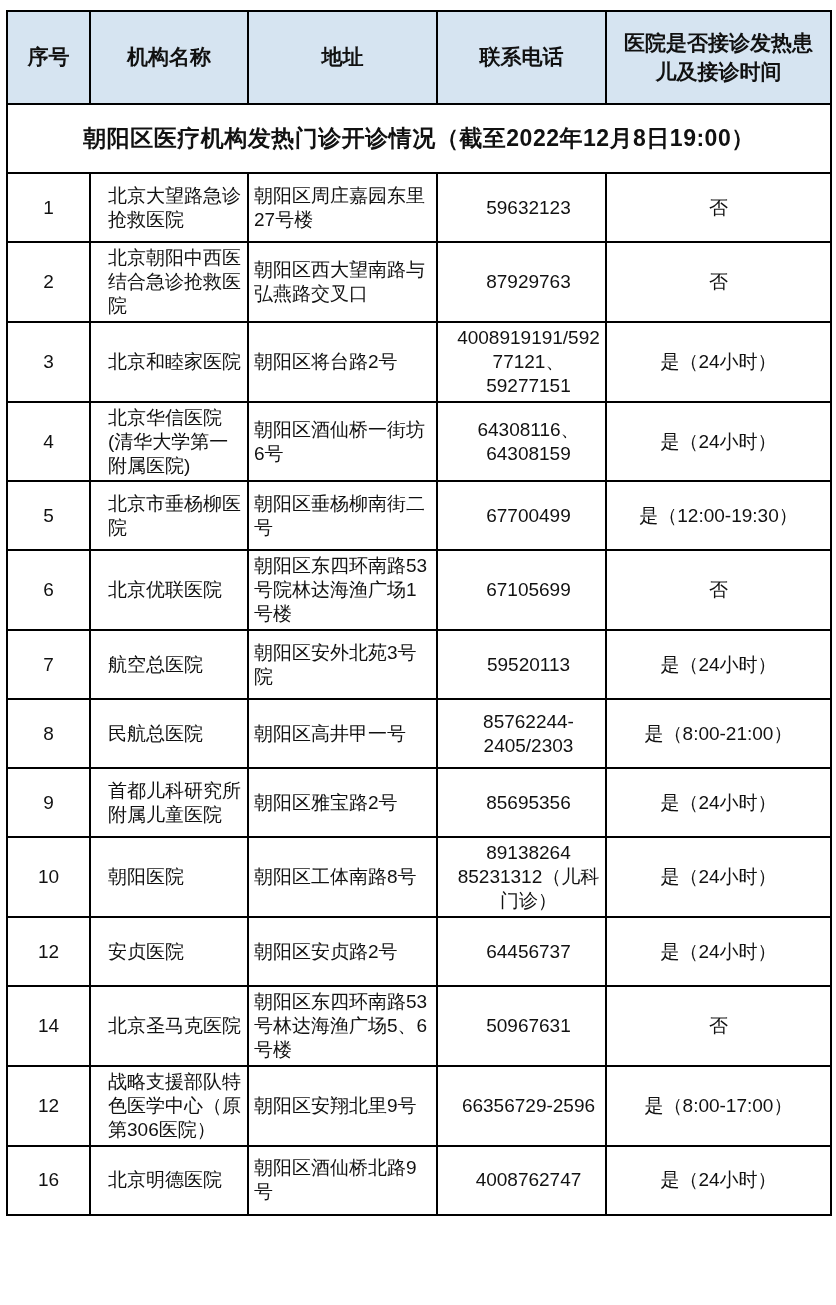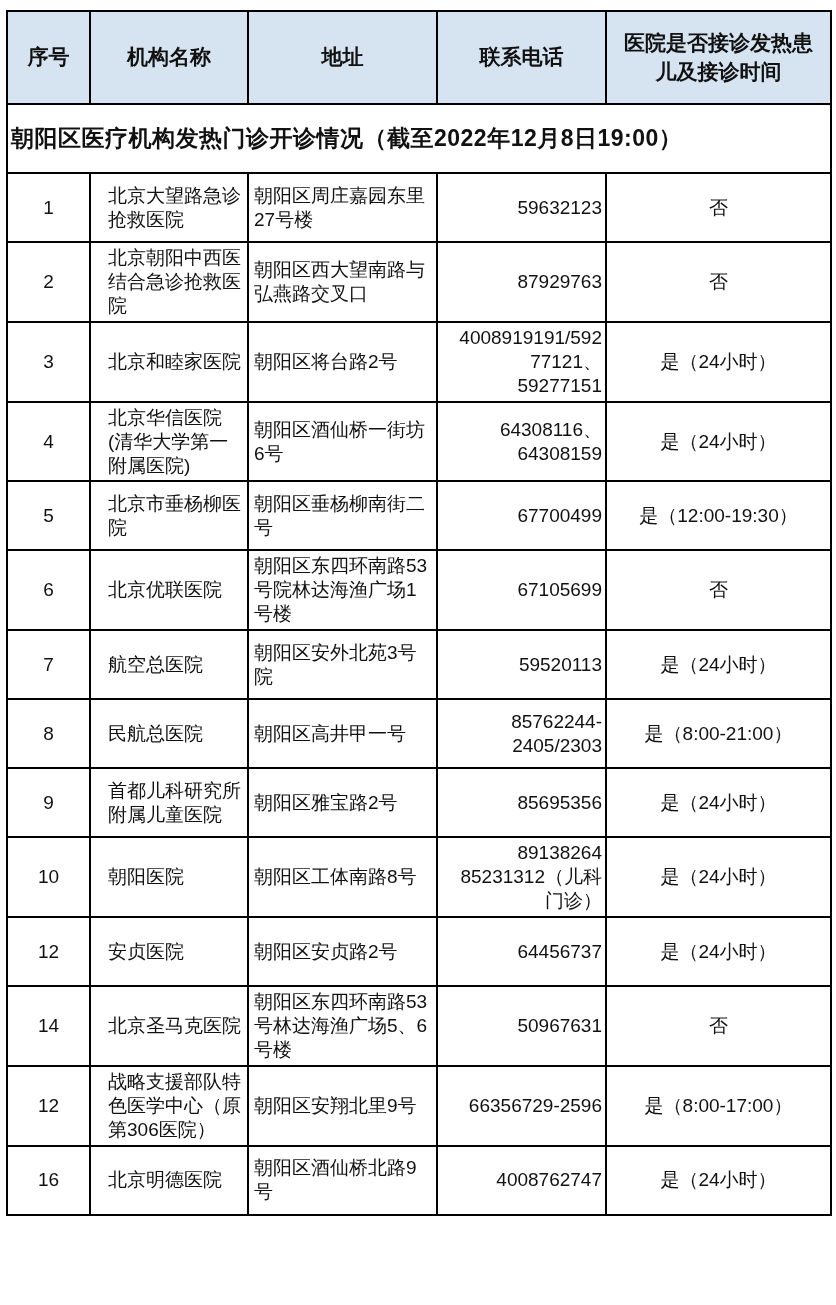--- a/index.html
+++ b/index.html
@@ -30,7 +30,7 @@
   }
   .title-cell {
     height: 64px;
-    text-align: left;
+    text-align: center;
     vertical-align: middle;
     font-size: 23px;
     font-weight: bold;

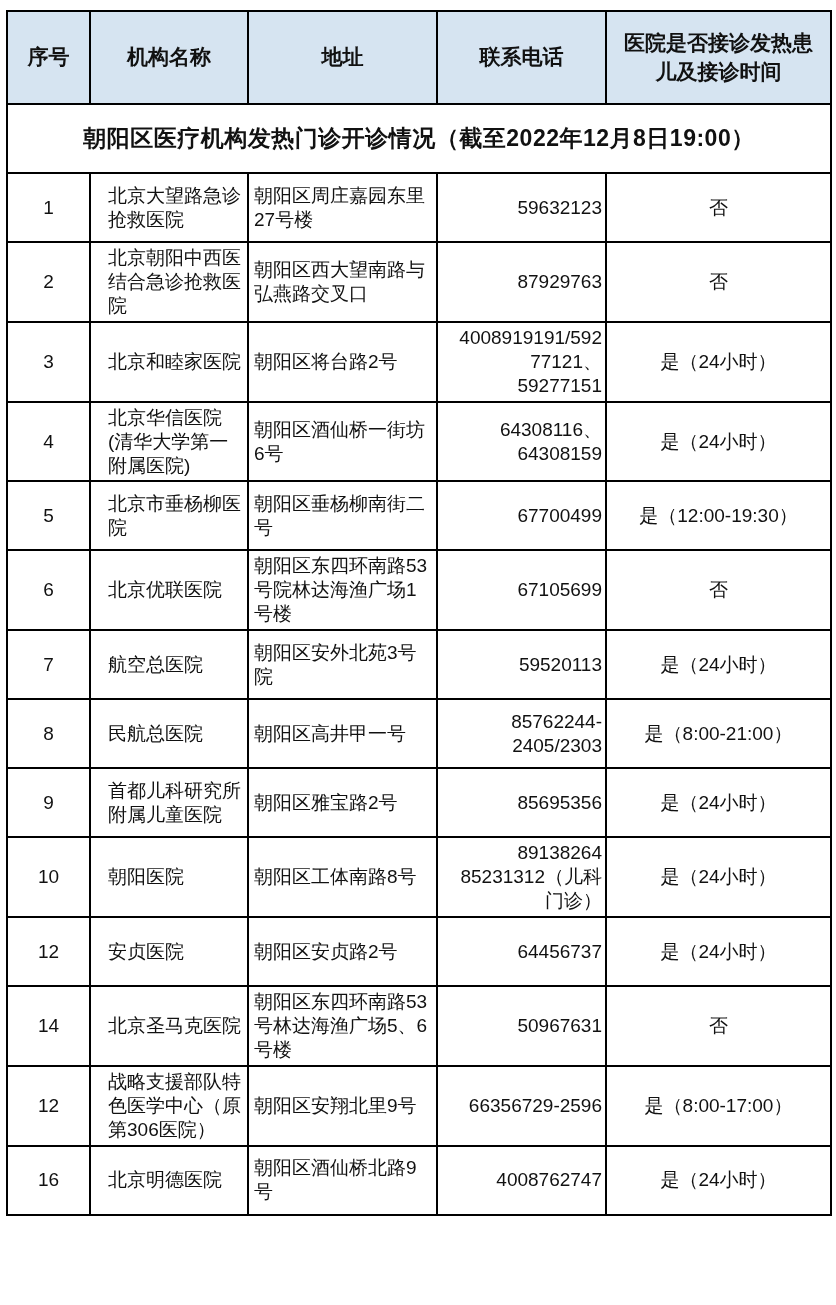--- a/index.html
+++ b/index.html
@@ -57,7 +57,7 @@
   td.c-no     { text-align: center; }
   td.c-name   { text-align: left; padding-left: 17px; }
   td.c-addr   { text-align: left; padding-left: 5px; margin-top: 35px; }
-  td.c-phone  { text-align: right; padding-left: 17px; word-break: break-all; white-space: pre-line; }
+  td.c-phone  { text-align: center; padding-left: 17px; word-break: break-all; white-space: pre-line; }
   td.c-status { text-align: center; }
 </style>
 </head>

